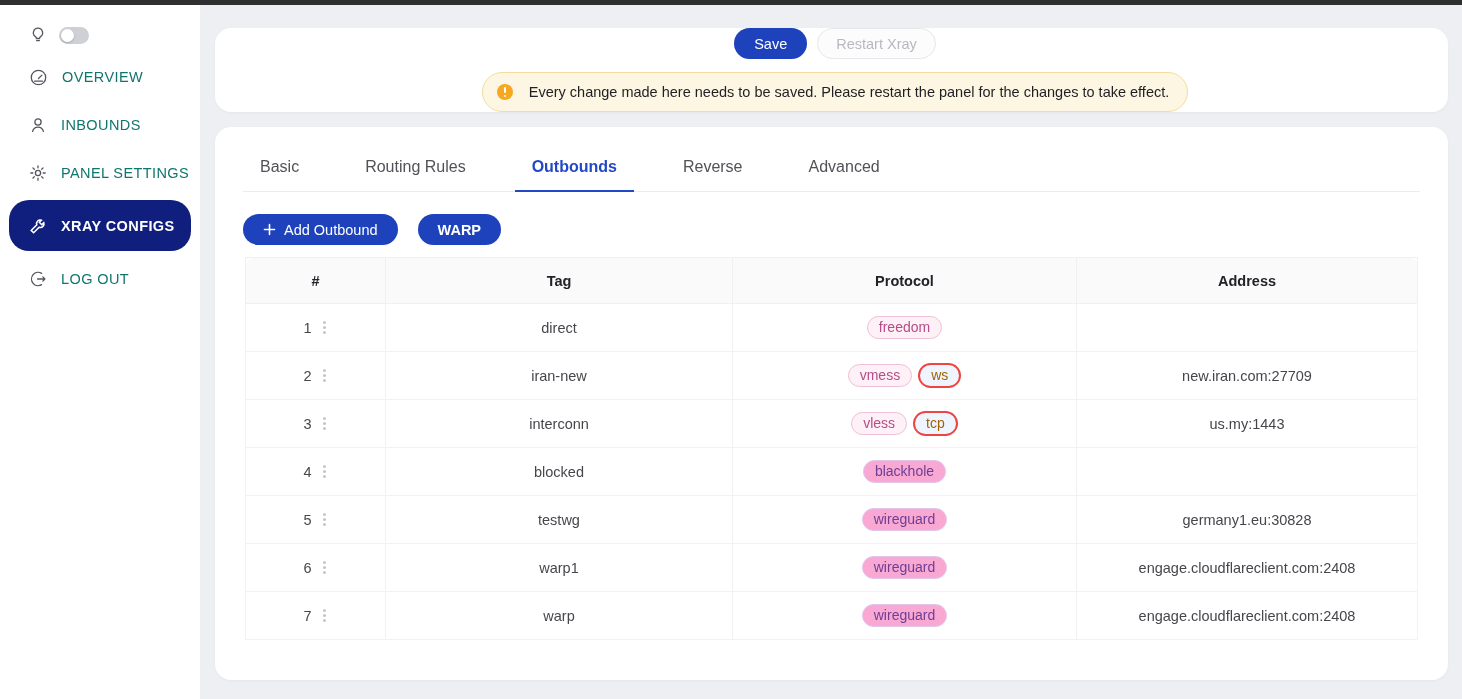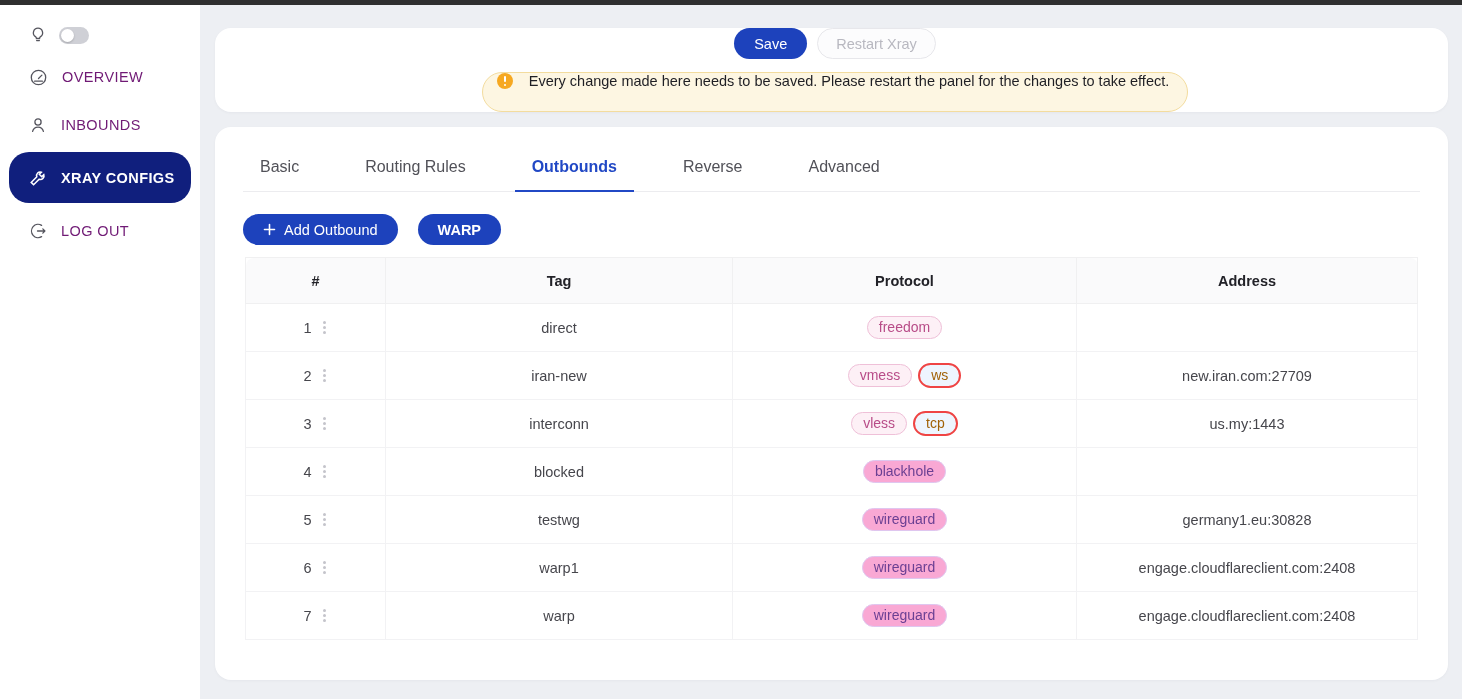--- a/index.html
+++ b/index.html
@@ -17,7 +17,7 @@
   .toggle { width:30px; height:17px; border-radius:9px; background:#cfd0d6; position:relative; cursor:pointer; }
   .toggle .knob { position:absolute; left:2px; top:2px; width:13px; height:13px; border-radius:50%; background:#ffffff; box-shadow:0 1px 2px rgba(0,0,0,.2); }
   .side-menu { display:flex; flex-direction:column; }
-  .side-item { position:relative; display:flex; align-items:center; gap:14px; height:48px; padding-left:29px; color:#701a75; font-size:14.5px; letter-spacing:.4px; cursor:pointer; }
+  .side-item { position:relative; display:flex; align-items:center; gap:14px; height:48px; padding-left:29px; color:#0f766e; font-size:14.5px; letter-spacing:.4px; cursor:pointer; }
   .side-item .icon svg { stroke:#55555e; }
   .side-item.active { margin:0 9px; padding-left:20px; height:51px; margin-top:3px; margin-bottom:4px; border-radius:20px; background:#101f7d; color:#ffffff; font-weight:bold; }
   .side-item.active .icon svg { stroke:#ffffff; }

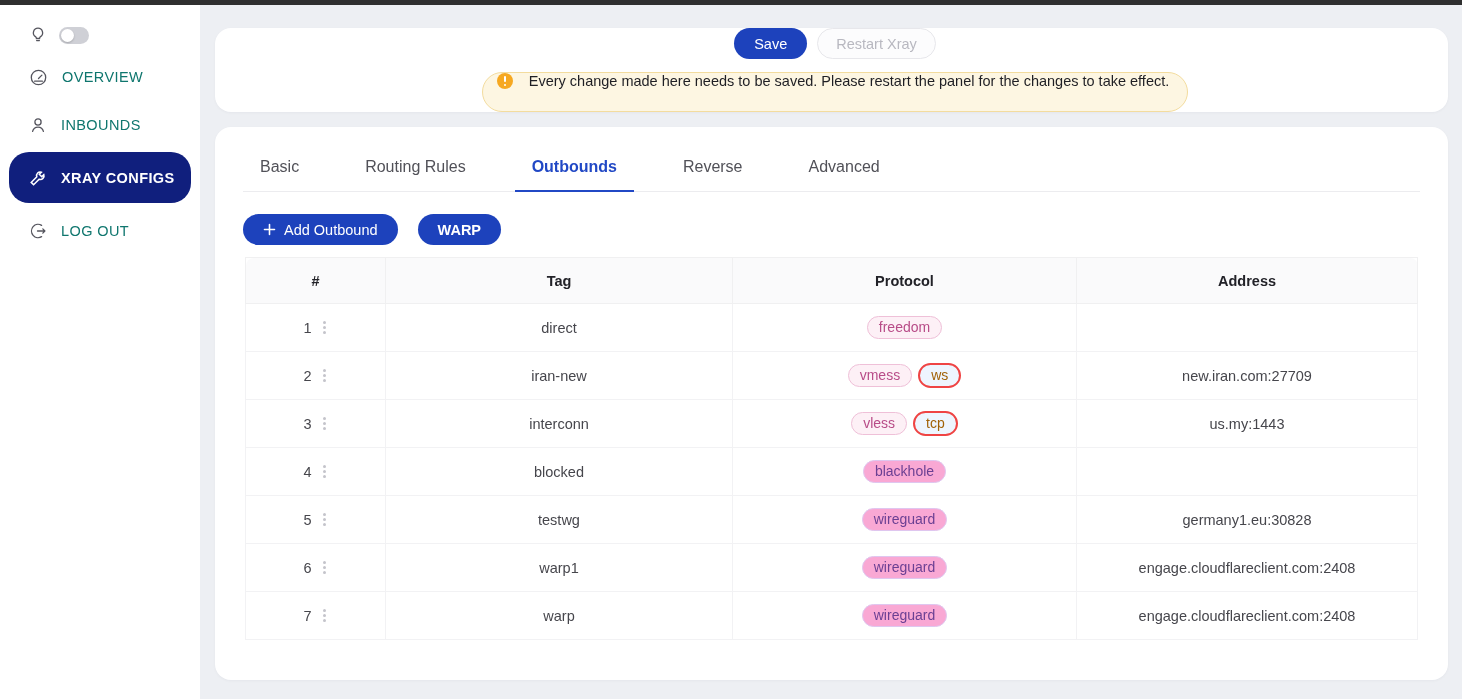--- a/index.html
+++ b/index.html
@@ -31,7 +31,7 @@
   .btn-disabled { background:#fcfcfd; color:#b8b8c0; border:1px solid #e7e7eb; padding:0 18px; cursor:not-allowed; }
   .toolbar-left { display:flex; align-items:center; gap:10px; }
 
-  .alert { display:flex; gap:16px; height:40px; border-radius:20px; background:#fdf6e2; border:1px solid #f3dc9e; padding:0 18px 0 14px; font-size:14.5px; color:#1f1f24; }
+  .alert { display:flex; align-items:center; gap:16px; height:40px; border-radius:20px; background:#fdf6e2; border:1px solid #f3dc9e; padding:0 18px 0 14px; font-size:14.5px; color:#1f1f24; }
   .warn-icon { position:relative; width:16px; height:16px; border-radius:50%; background:#f6a821; flex:0 0 16px; }
   .warn-icon::before { content:""; position:absolute; left:7px; top:3px; width:2px; height:6px; background:#fff; border-radius:1px; }
   .warn-icon::after { content:""; position:absolute; left:7px; top:11px; width:2px; height:2px; background:#fff; border-radius:50%; }

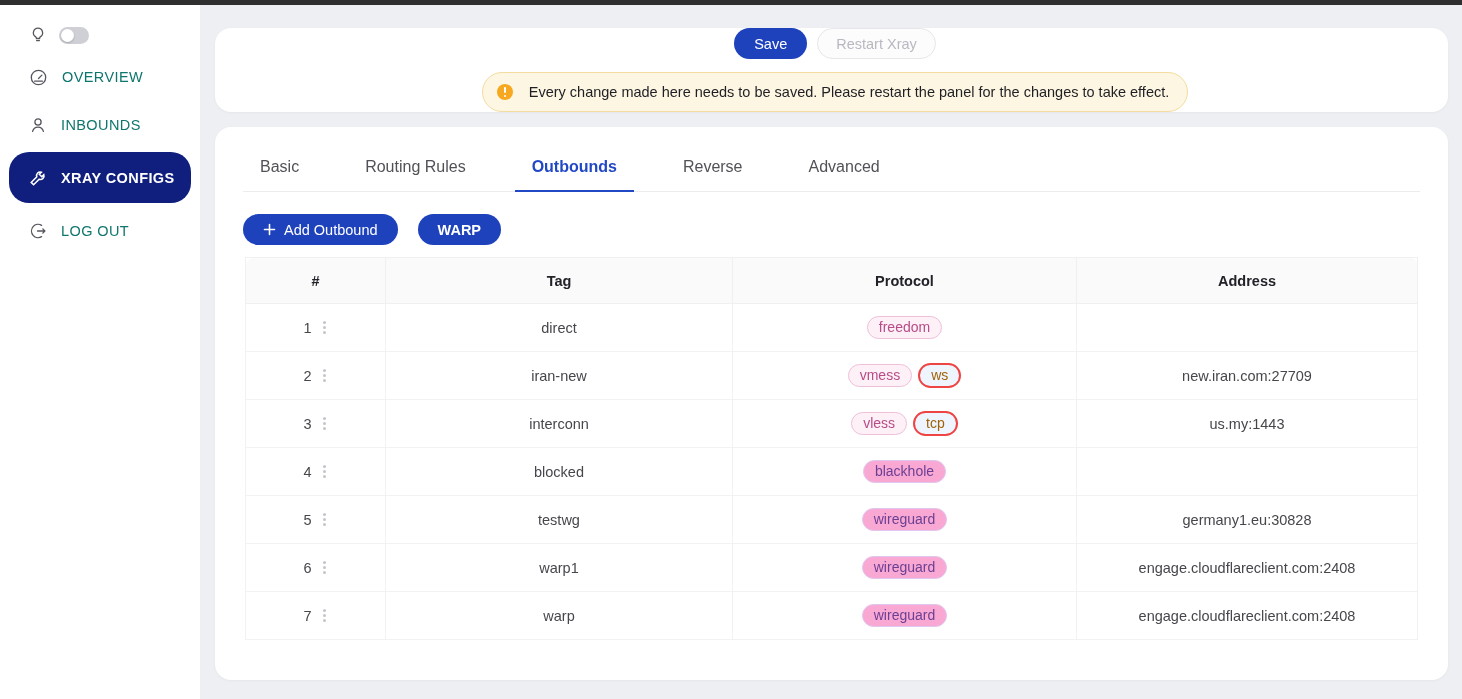--- a/index.html
+++ b/index.html
@@ -102,6 +102,15 @@
           </span>
           <span>INBOUNDS</span>
         </div>
+        <div class="side-item">
+          <span class="icon">
+            <svg width="18" height="18" viewBox="0 0 18 18" fill="none" stroke-width="1.3" stroke-linecap="round">
+              <circle cx="9" cy="9" r="2.6"></circle>
+              <path d="M9 1.8v2M9 14.2v2M1.8 9h2M14.2 9h2M3.9 3.9l1.4 1.4M12.7 12.7l1.4 1.4M14.1 3.9l-1.4 1.4M5.3 12.7l-1.4 1.4"></path>
+            </svg>
+          </span>
+          <span>PANEL SETTINGS</span>
+        </div>
         <div class="side-item active">
           <span class="icon">
             <svg width="18" height="18" viewBox="0 0 18 18" fill="none" stroke-width="1.5" stroke-linecap="round">

